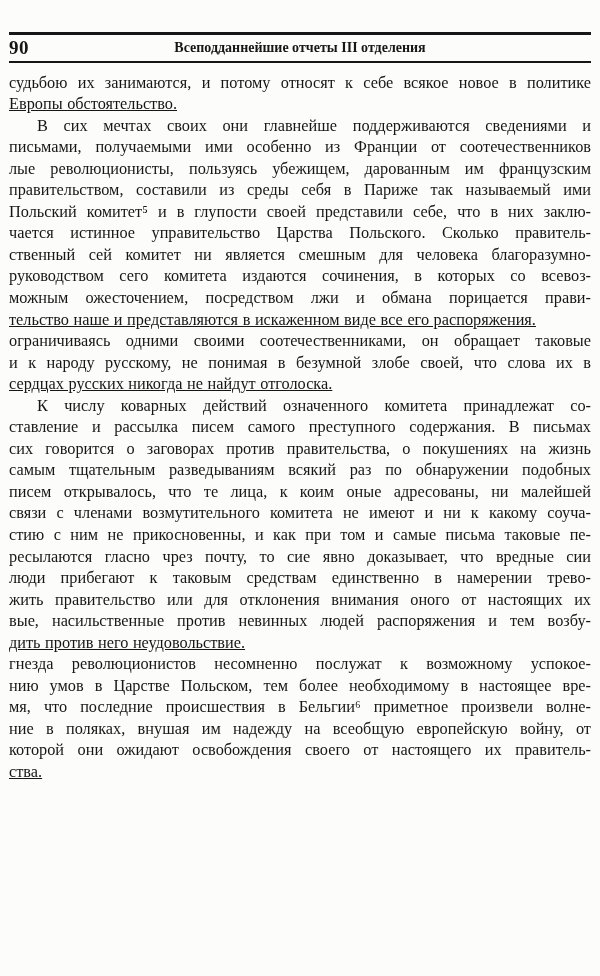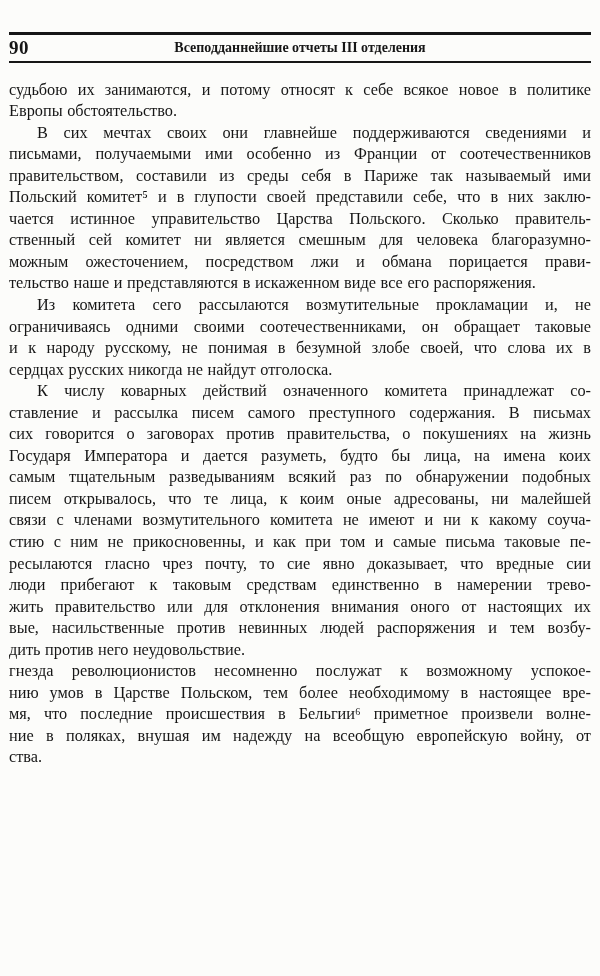--- a/index.html
+++ b/index.html
@@ -55,7 +55,7 @@
     font-size:14px;
   }
   .body-text{
-    margin-top:16px;
+    margin-top:9px;
   }
   .line{
     font-size:16.3px;

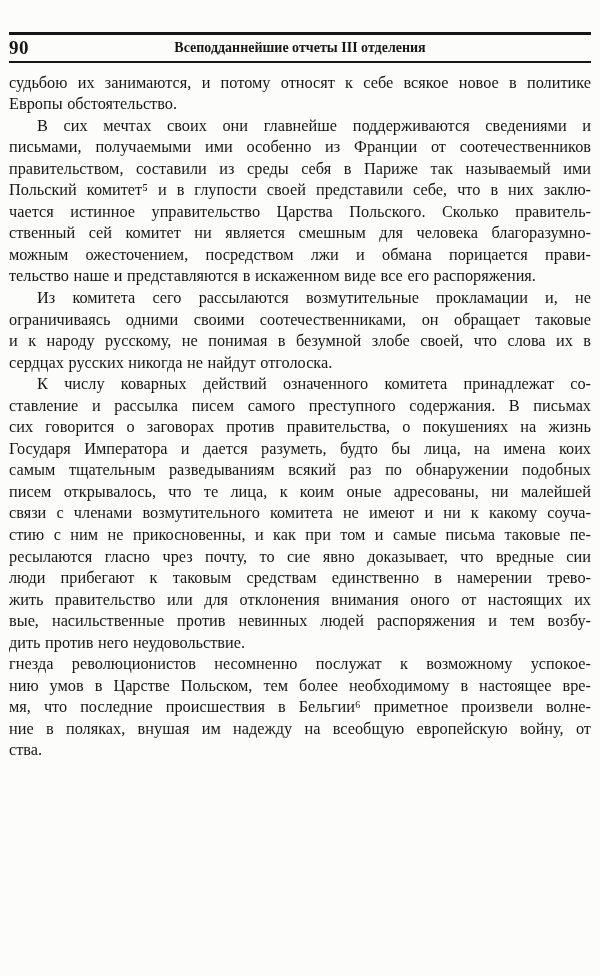--- a/index.html
+++ b/index.html
@@ -68,6 +68,7 @@
   }
   .line.last{
     text-align-last:left;
+    text-decoration:underline;
   }
   .line.indent{
     text-indent:28px;

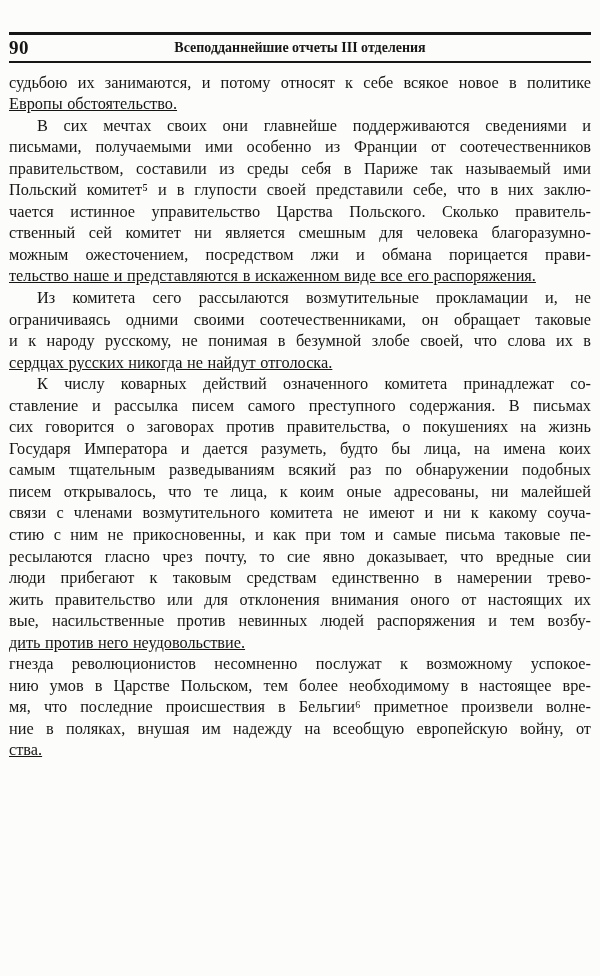--- a/index.html
+++ b/index.html
@@ -95,6 +95,7 @@
       <div class="paragraph">
         <div class="line indent">В сих мечтах своих они главнейше поддерживаются сведениями и</div>
         <div class="line">письмами, получаемыми ими особенно из Франции от соотечественников</div>
+        <div class="line">лые революционисты, пользуясь убежищем, дарованным им французским</div>
         <div class="line">правительством, составили из среды себя в Париже так называемый ими</div>
         <div class="line">Польский комитет⁵ и в глупости своей представили себе, что в них заклю-</div>
         <div class="line">чается истинное управительство Царства Польского. Сколько правитель-</div>

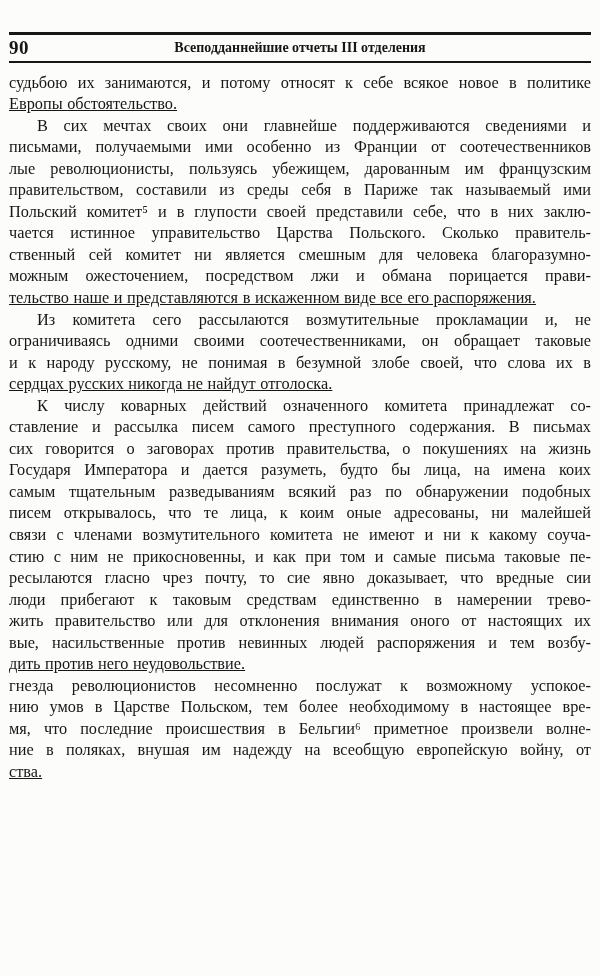--- a/index.html
+++ b/index.html
@@ -100,6 +100,7 @@
         <div class="line">Польский комитет⁵ и в глупости своей представили себе, что в них заклю-</div>
         <div class="line">чается истинное управительство Царства Польского. Сколько правитель-</div>
         <div class="line">ственный сей комитет ни является смешным для человека благоразумно-</div>
+        <div class="line">руководством сего комитета издаются сочинения, в которых со всевоз-</div>
         <div class="line">можным ожесточением, посредством лжи и обмана порицается прави-</div>
         <div class="line last">тельство наше и представляются в искаженном виде все его распоряжения.</div>
       </div>

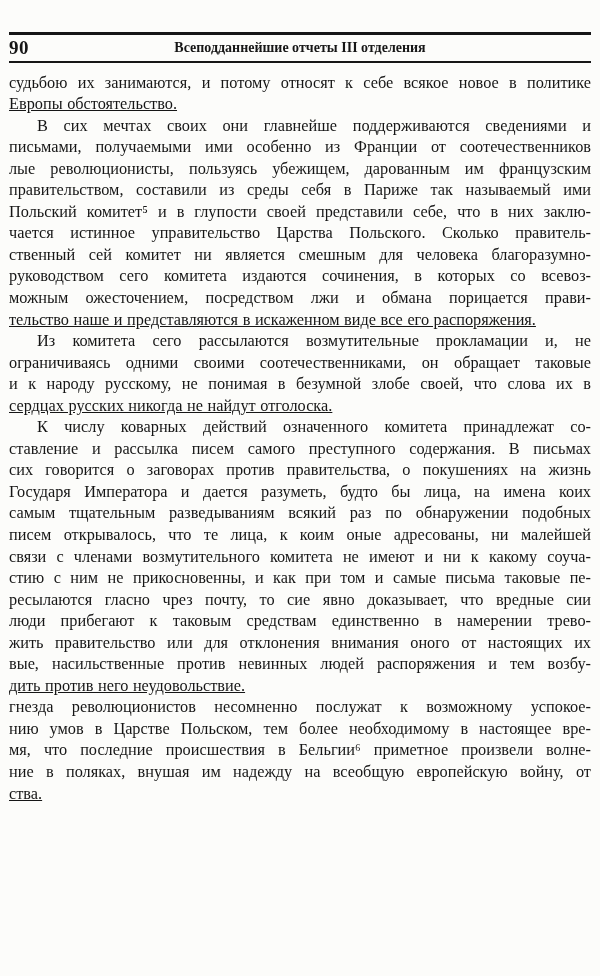--- a/index.html
+++ b/index.html
@@ -105,7 +105,6 @@
         <div class="line last">тельство наше и представляются в искаженном виде все его распоряжения.</div>
       </div>
       <div class="paragraph">
-        <div class="line indent">Из комитета сего рассылаются возмутительные прокламации и, не</div>
         <div class="line">ограничиваясь одними своими соотечественниками, он обращает таковые</div>
         <div class="line">и к народу русскому, не понимая в безумной злобе своей, что слова их в</div>
         <div class="line last">сердцах русских никогда не найдут отголоска.</div>

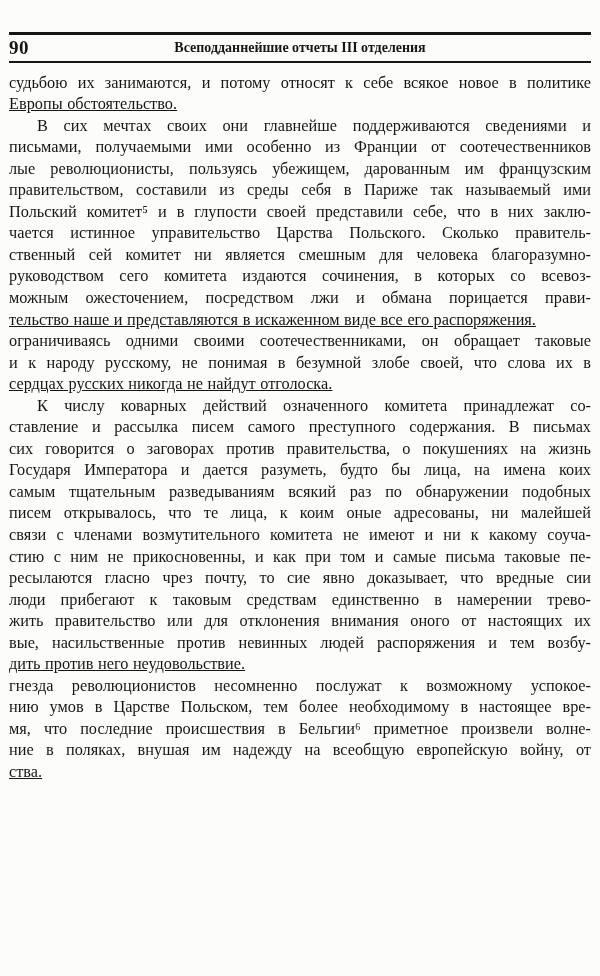--- a/index.html
+++ b/index.html
@@ -113,7 +113,6 @@
         <div class="line indent">К числу коварных действий означенного комитета принадлежат со-</div>
         <div class="line">ставление и рассылка писем самого преступного содержания. В письмах</div>
         <div class="line">сих говорится о заговорах против правительства, о покушениях на жизнь</div>
-        <div class="line">Государя Императора и дается разуметь, будто бы лица, на имена коих</div>
         <div class="line">самым тщательным разведываниям всякий раз по обнаружении подобных</div>
         <div class="line">писем открывалось, что те лица, к коим оные адресованы, ни малейшей</div>
         <div class="line">связи с членами возмутительного комитета не имеют и ни к какому соуча-</div>

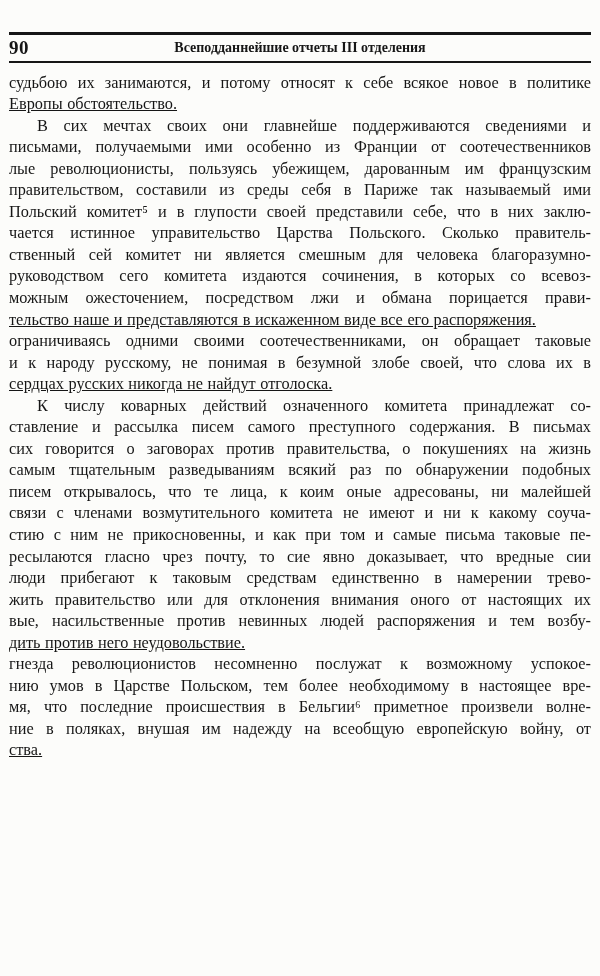--- a/index.html
+++ b/index.html
@@ -128,6 +128,7 @@
         <div class="line">нию умов в Царстве Польском, тем более необходимому в настоящее вре-</div>
         <div class="line">мя, что последние происшествия в Бельгии⁶ приметное произвели волне-</div>
         <div class="line">ние в поляках, внушая им надежду на всеобщую европейскую войну, от</div>
+        <div class="line">которой они ожидают освобождения своего от настоящего их правитель-</div>
         <div class="line last">ства.</div>
       </div>
     </main>

